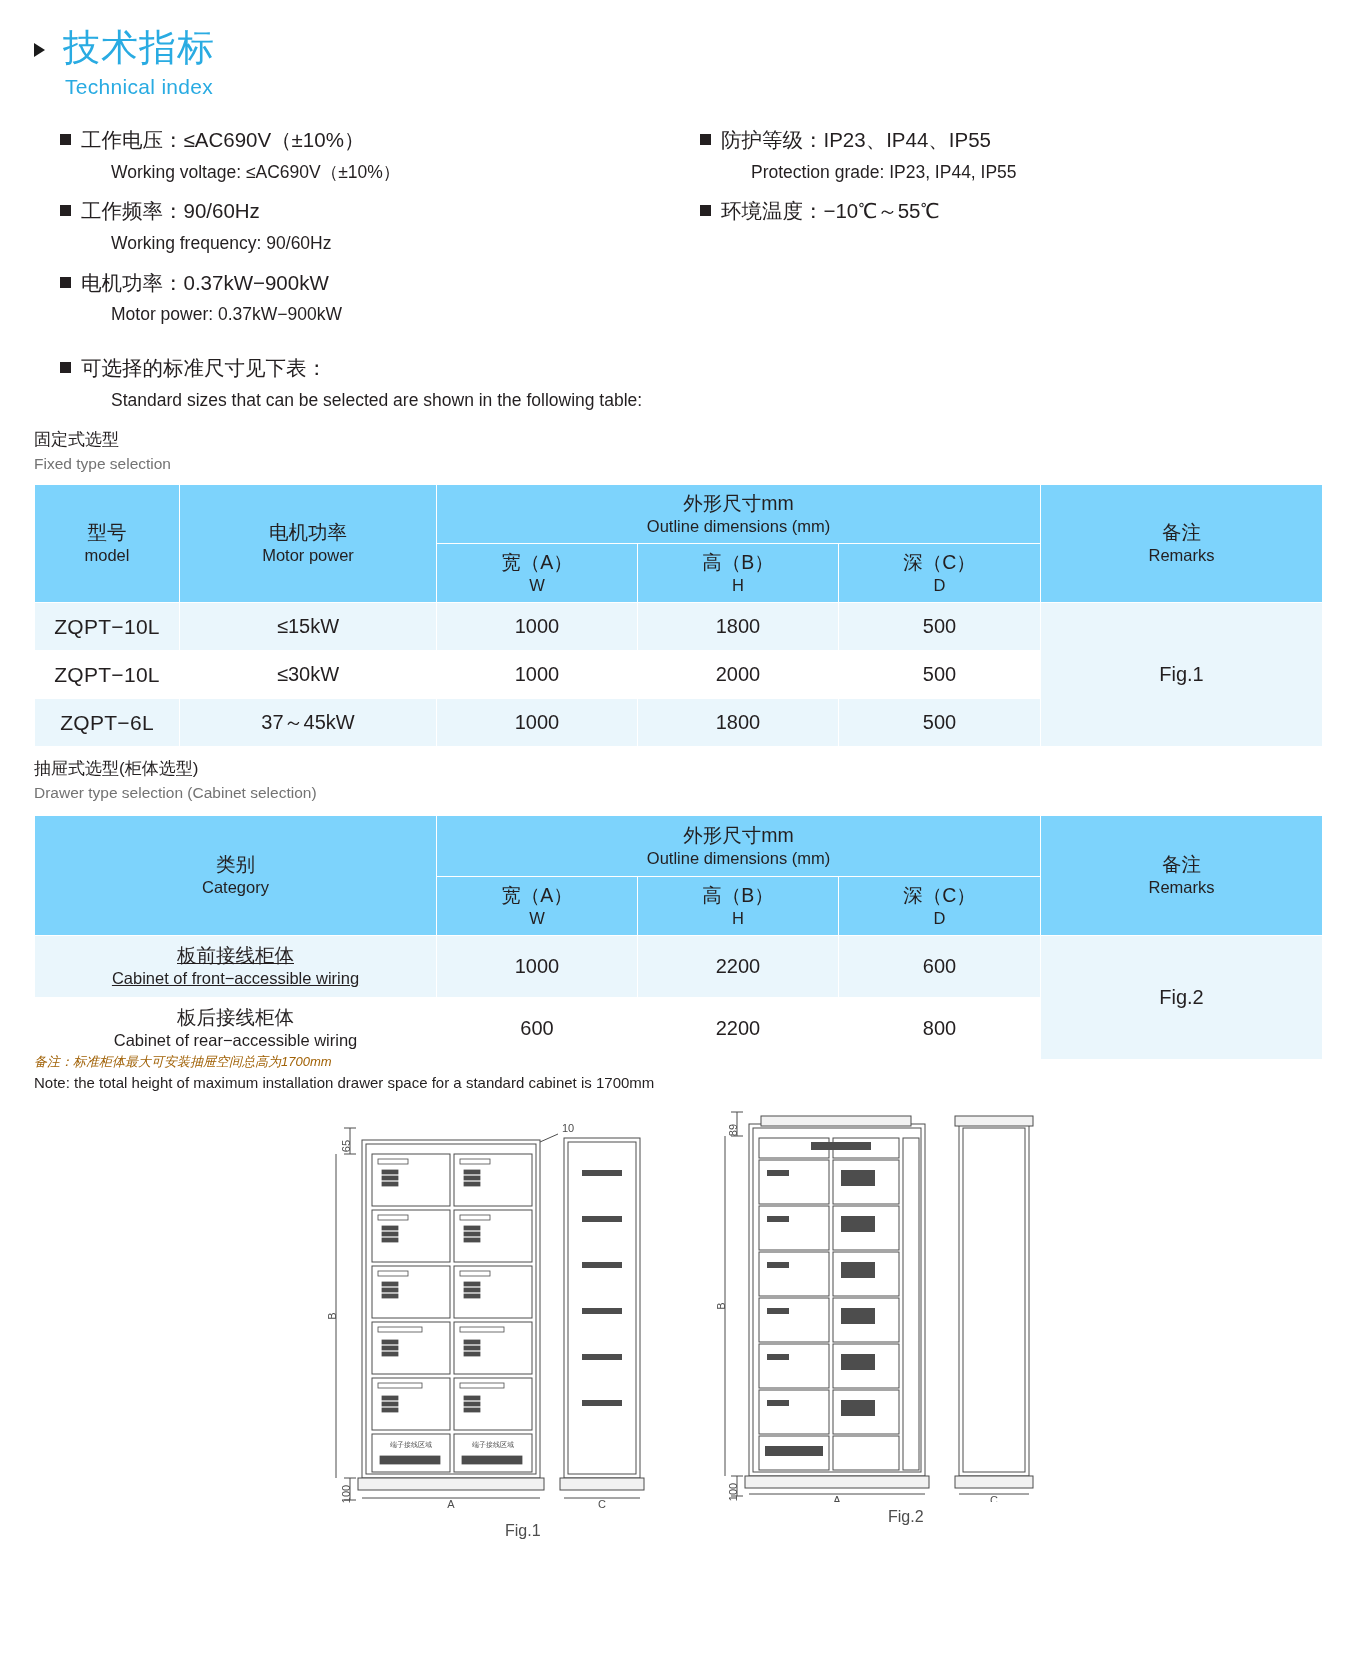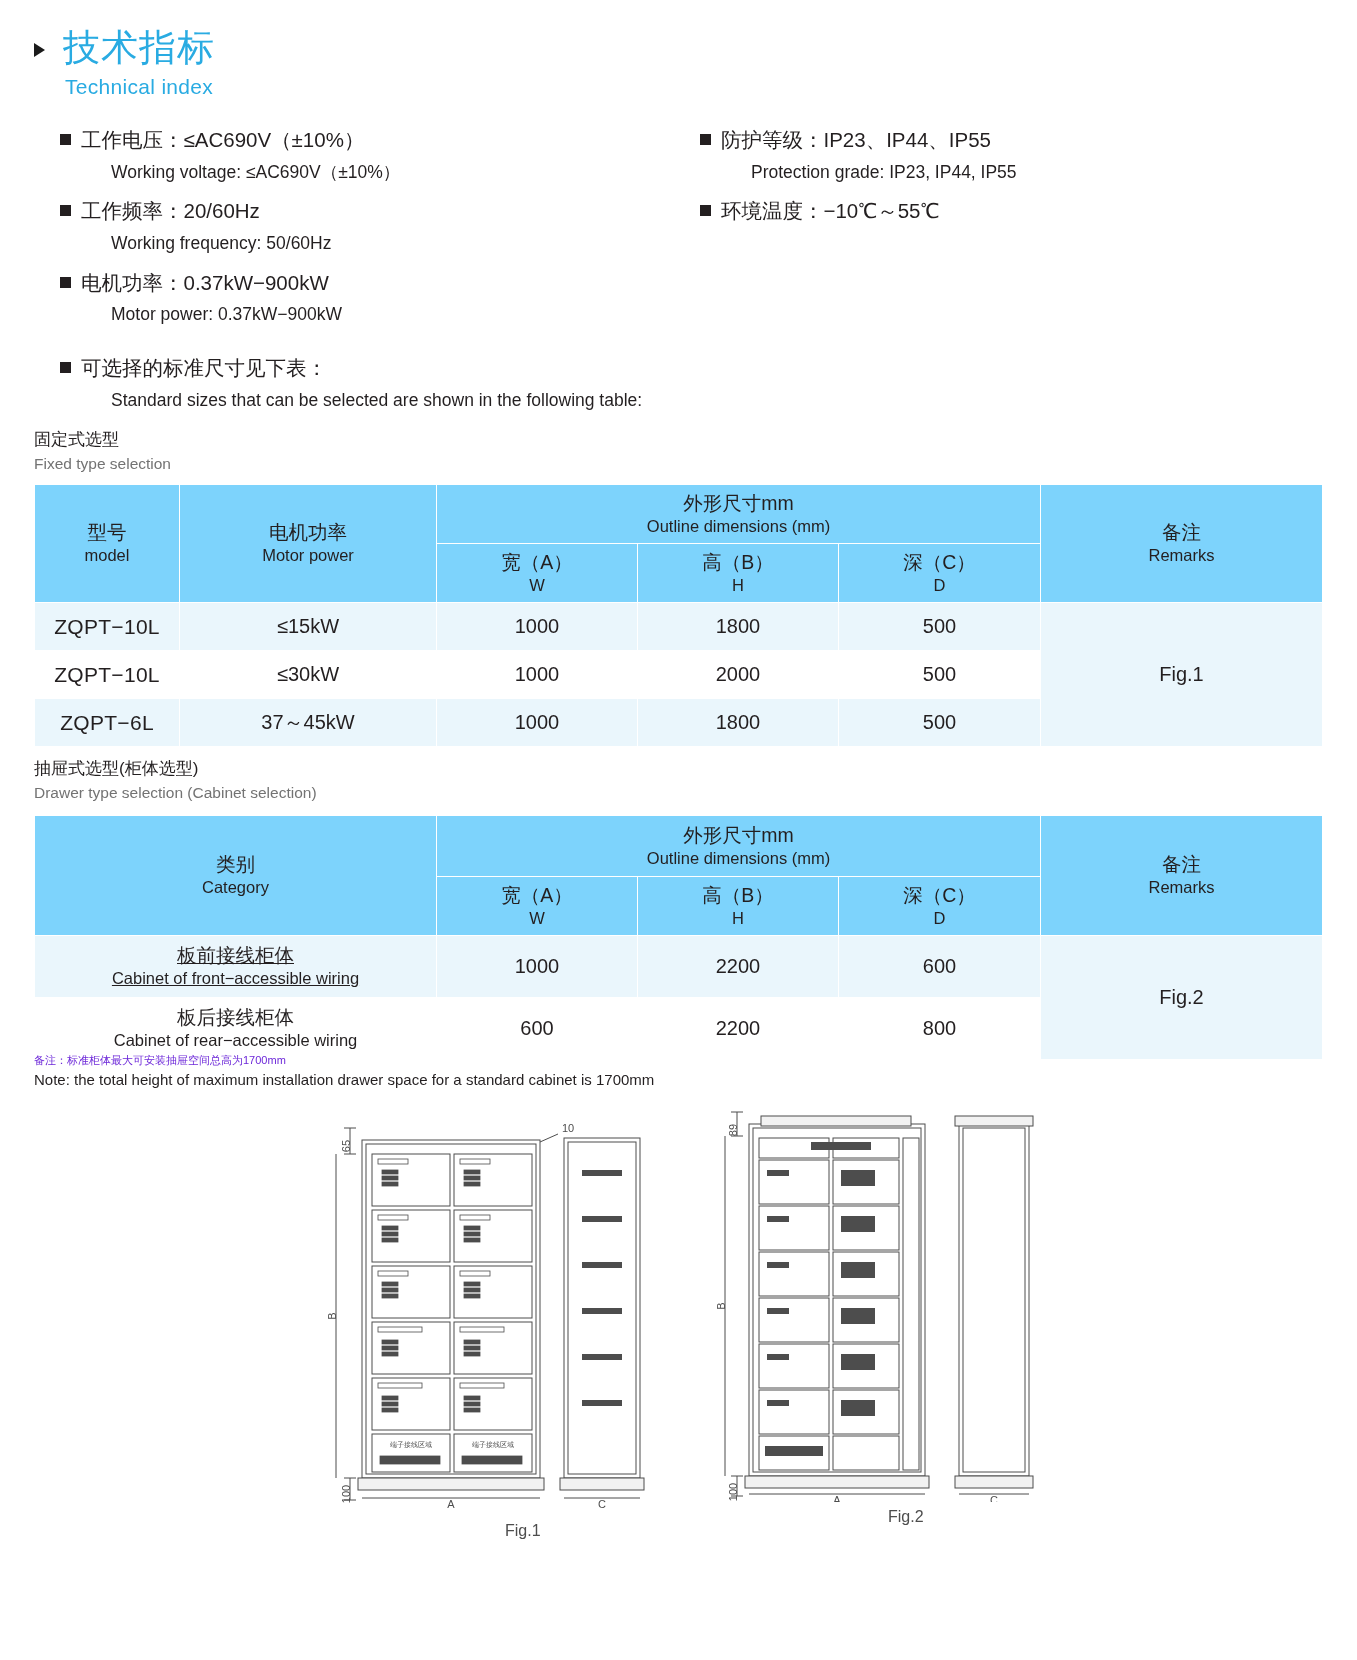--- a/index.html
+++ b/index.html
@@ -224,7 +224,7 @@
       <div class="spec-item">
         <div class="spec-cn">
           <span class="bullet"></span>
-          <span>工作频率：20/60Hz</span>
+          <span>工作频率：90/60Hz</span>
         </div>
         <div class="spec-en">Working frequency: 50/60Hz</div>
       </div>

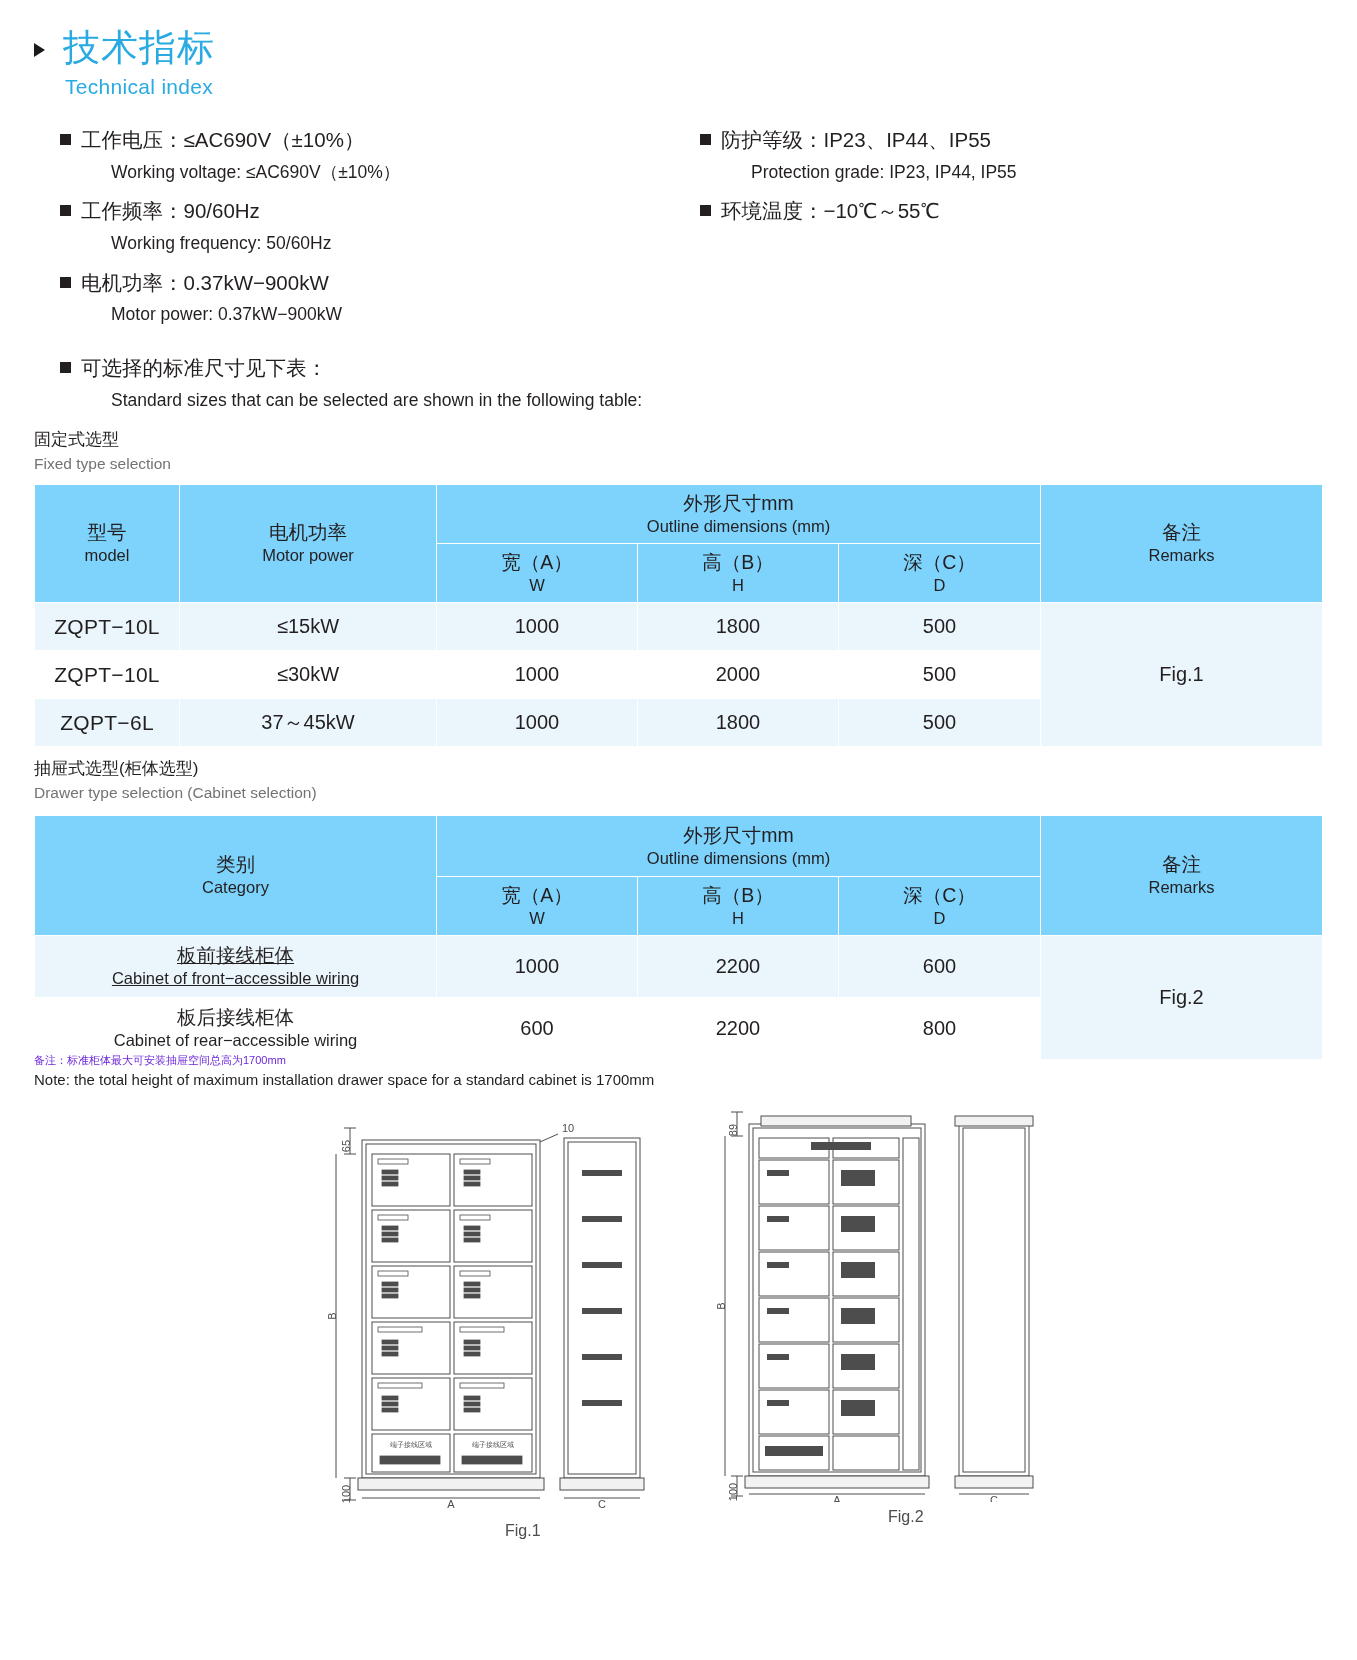--- a/index.html
+++ b/index.html
@@ -226,7 +226,7 @@
           <span class="bullet"></span>
           <span>工作频率：90/60Hz</span>
         </div>
-        <div class="spec-en">Working frequency: 50/60Hz</div>
+        <div class="spec-en">Working frequency: 90/60Hz</div>
       </div>
 
       <div class="spec-item">

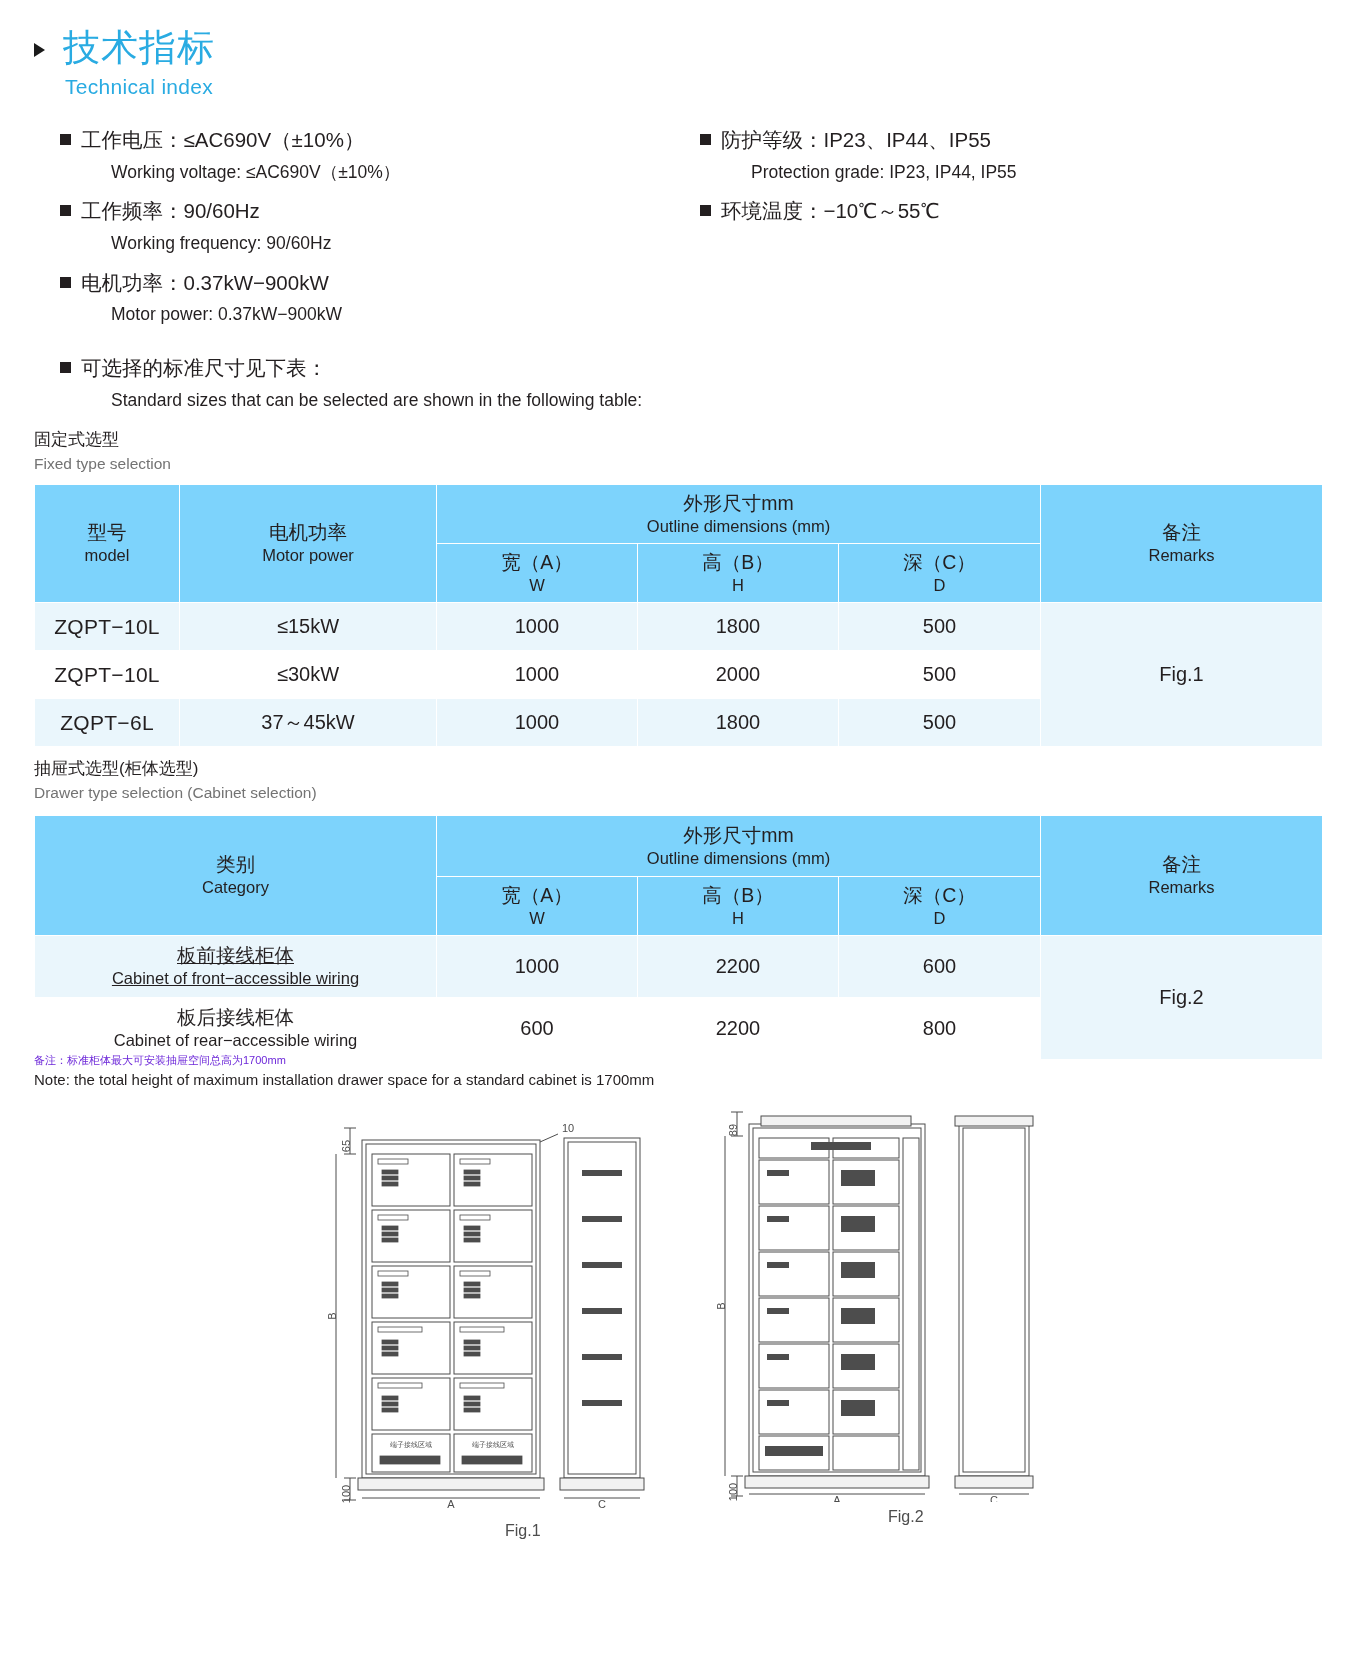--- a/index.html
+++ b/index.html
@@ -169,9 +169,10 @@
     left: 34px;
   }
   .note-cn {
-    font-size: 11px;
-    color: #6d28d9;
+    font-size: 13px;
+    color: #a16207;
     line-height: 1.5;
+    font-style: italic;
   }
   .note-en {
     font-size: 15px;

